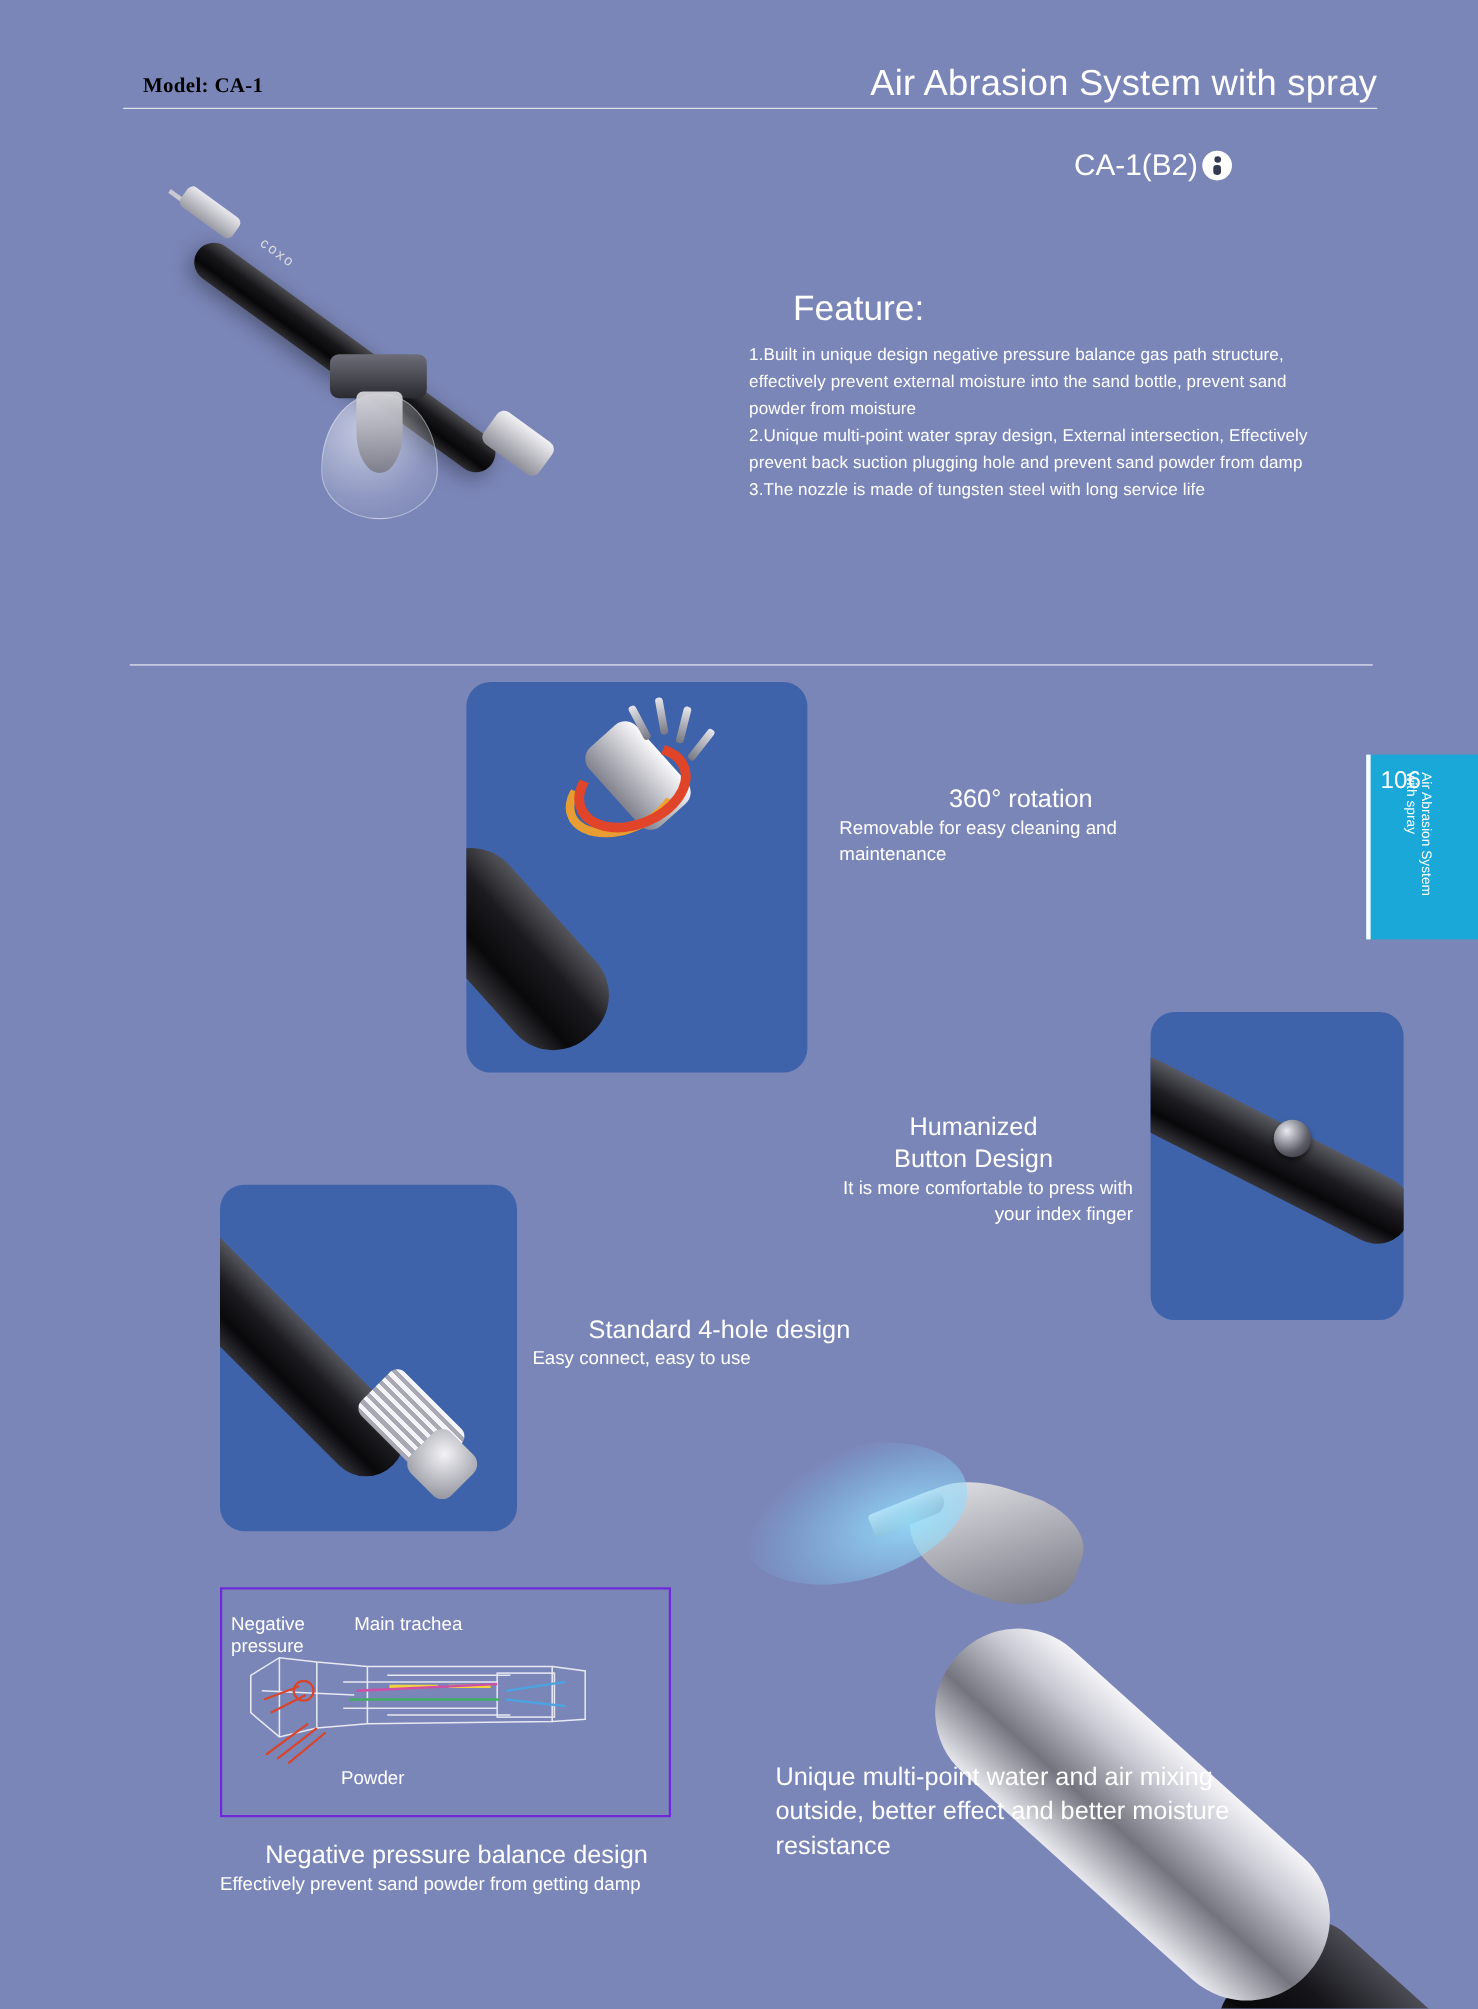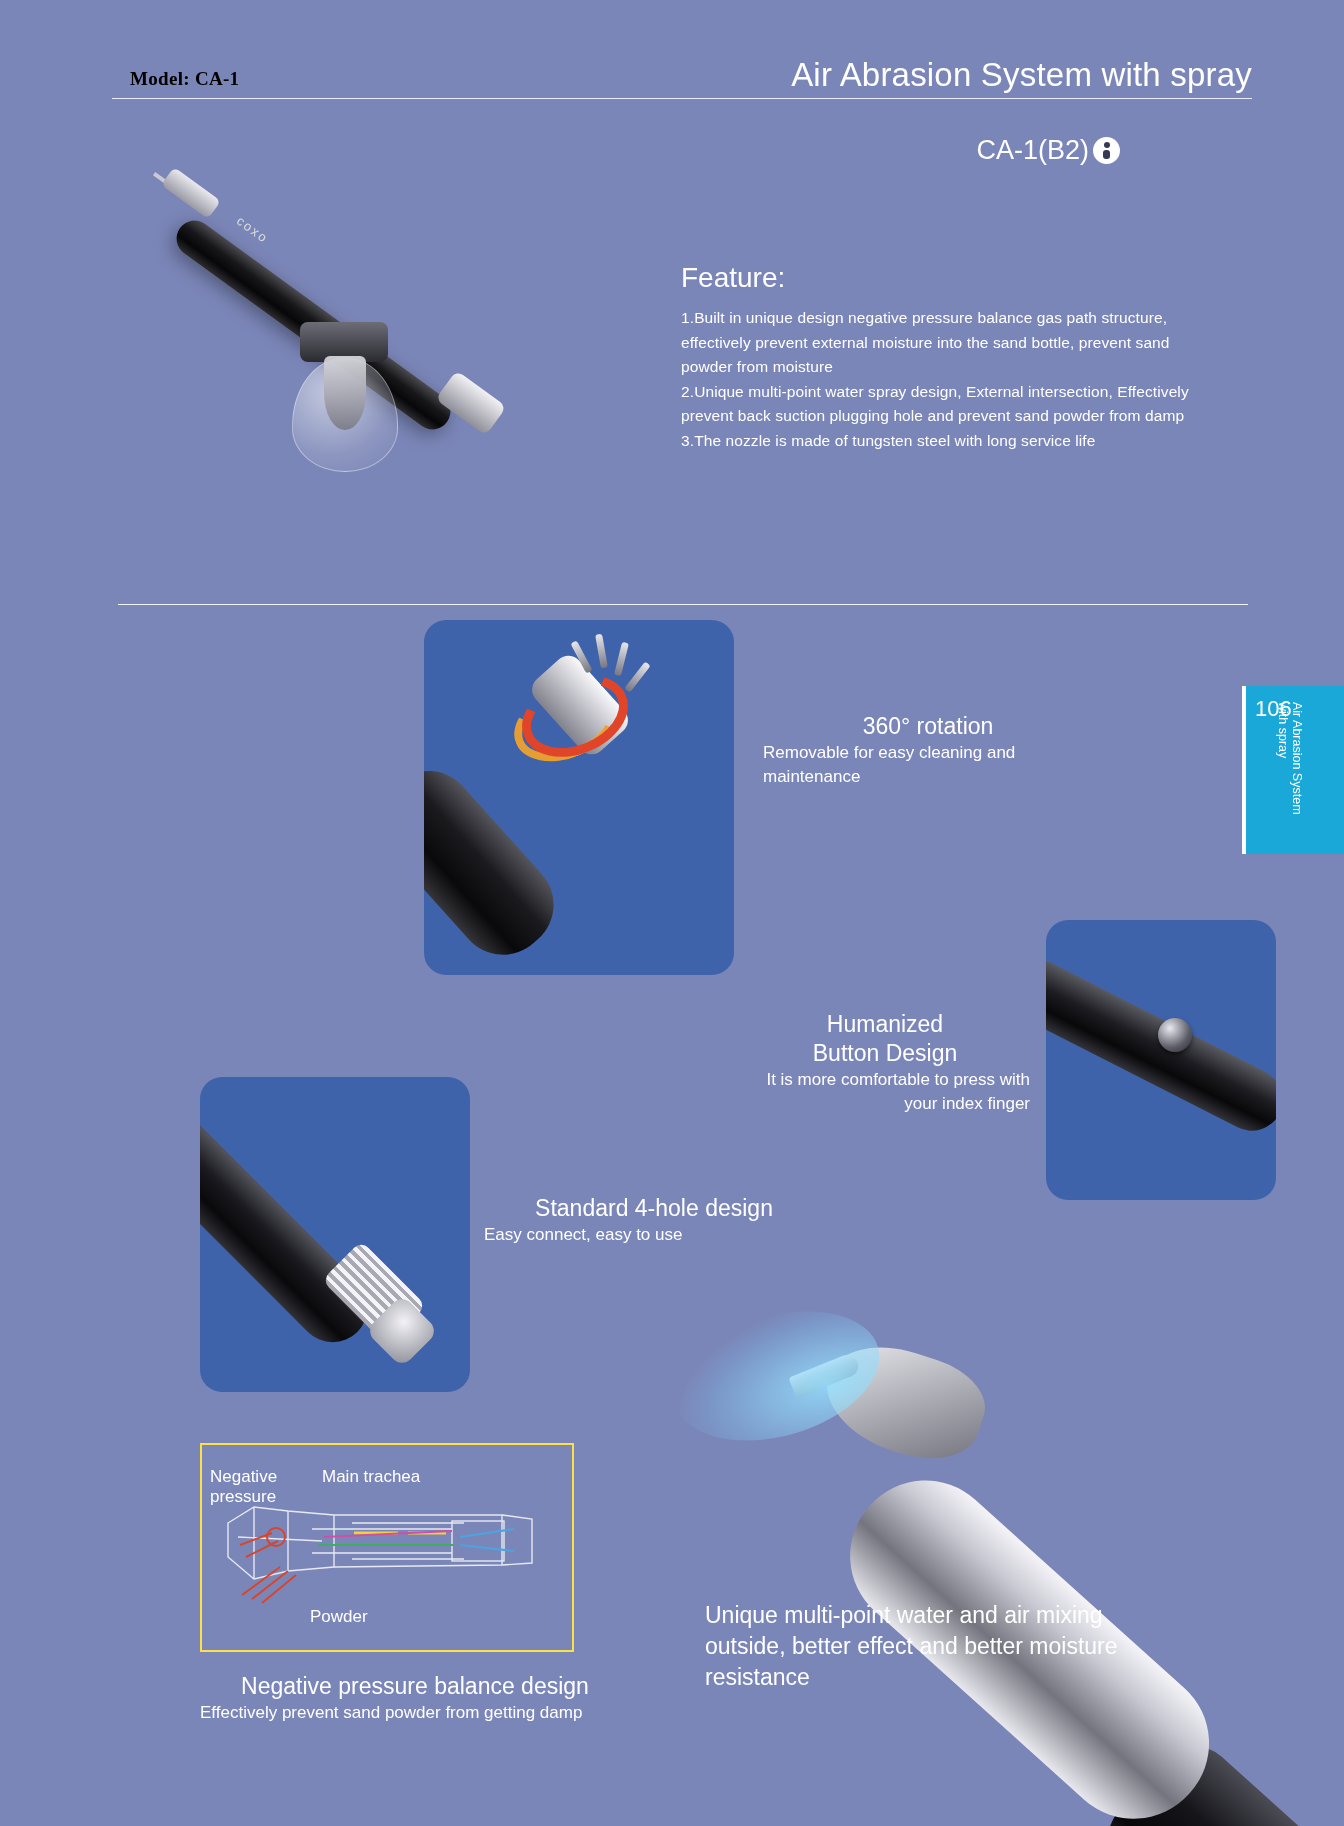--- a/index.html
+++ b/index.html
@@ -97,8 +97,9 @@
     width: 520px;
   }
   .feature-title {
-    font-size: 28px;
+    font-size: 32px;
     margin-bottom: 12px;
+    margin-left: 40px;
   }
   .feature-list {
     font-size: 15.5px;

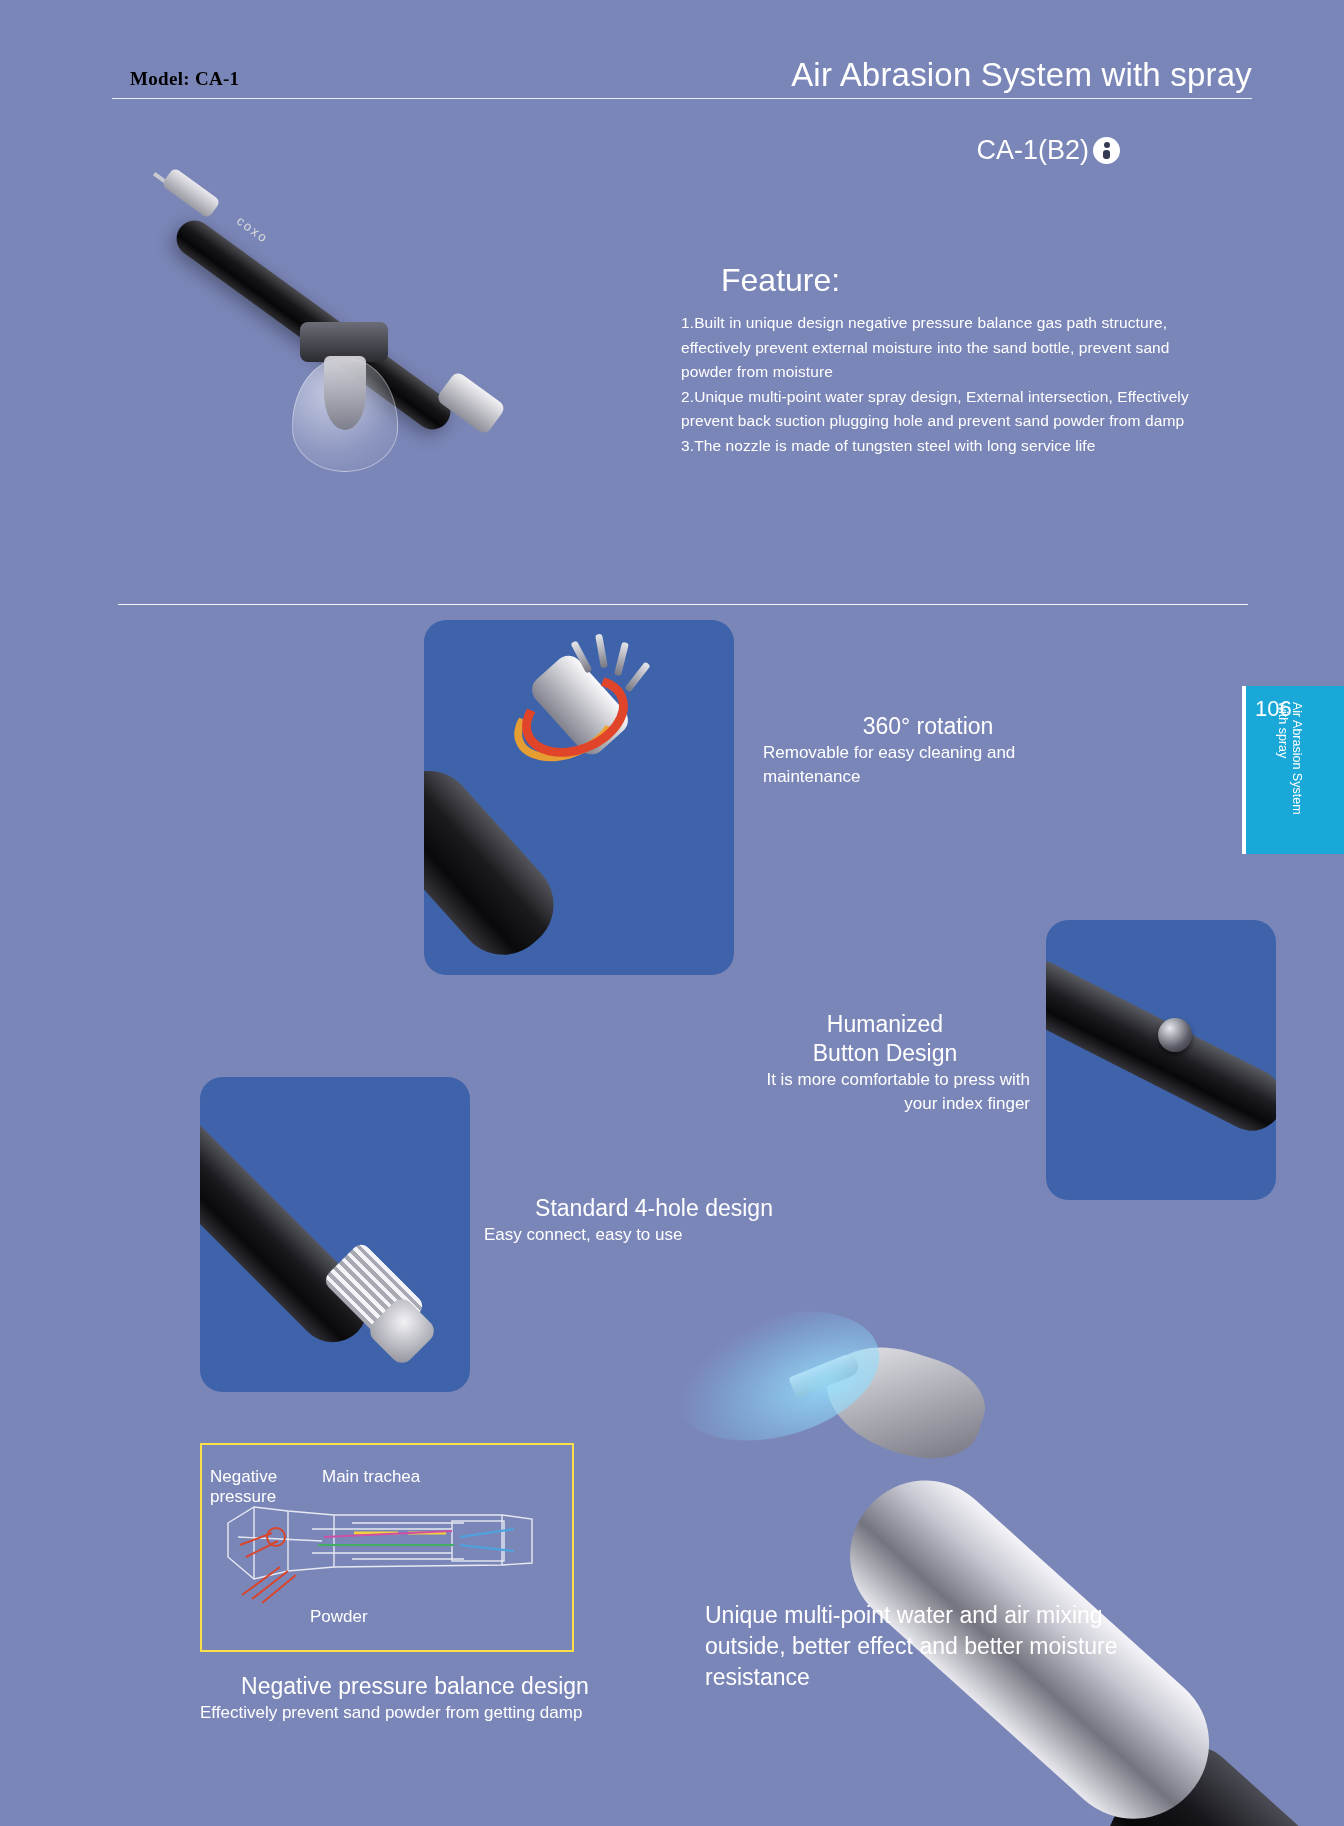--- a/index.html
+++ b/index.html
@@ -381,8 +381,9 @@
     top: 1443px;
     width: 370px;
     height: 205px;
-    border: 2px solid #fde047;
+    border: 2px solid #6d28d9;
     background: transparent;
+    padding-left: 36px;
   }
   .diagram svg { position: absolute; left: 0; top: 0; }
   .dlabel {

